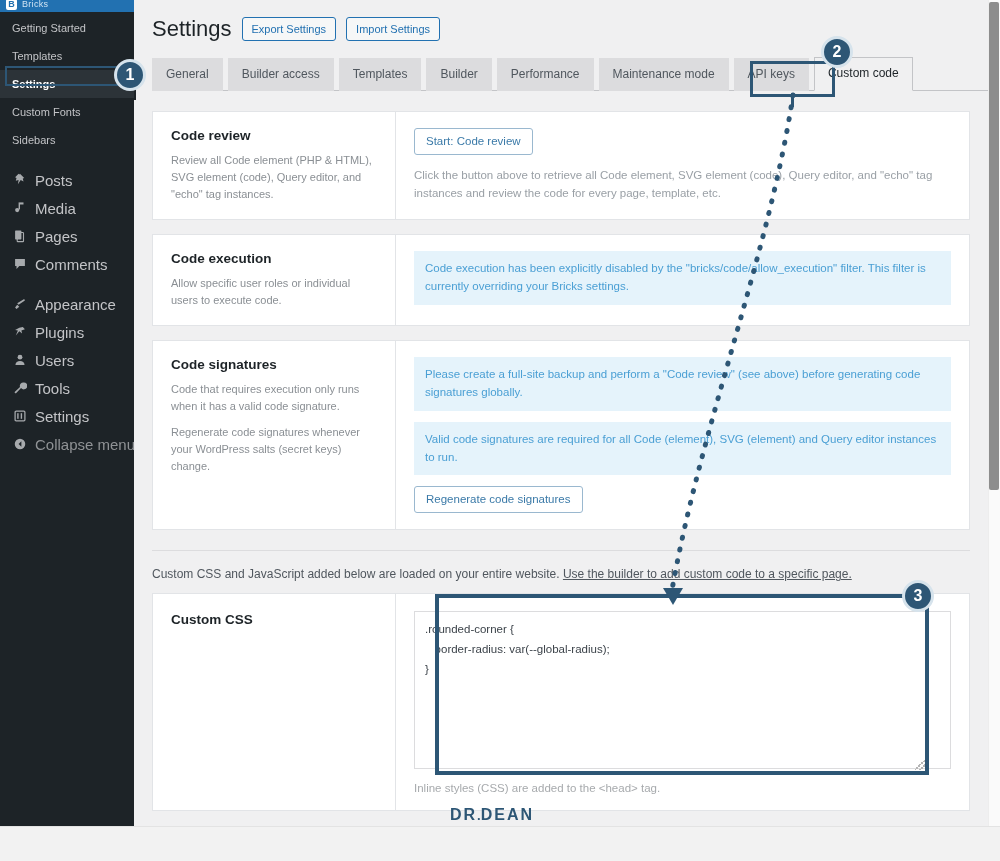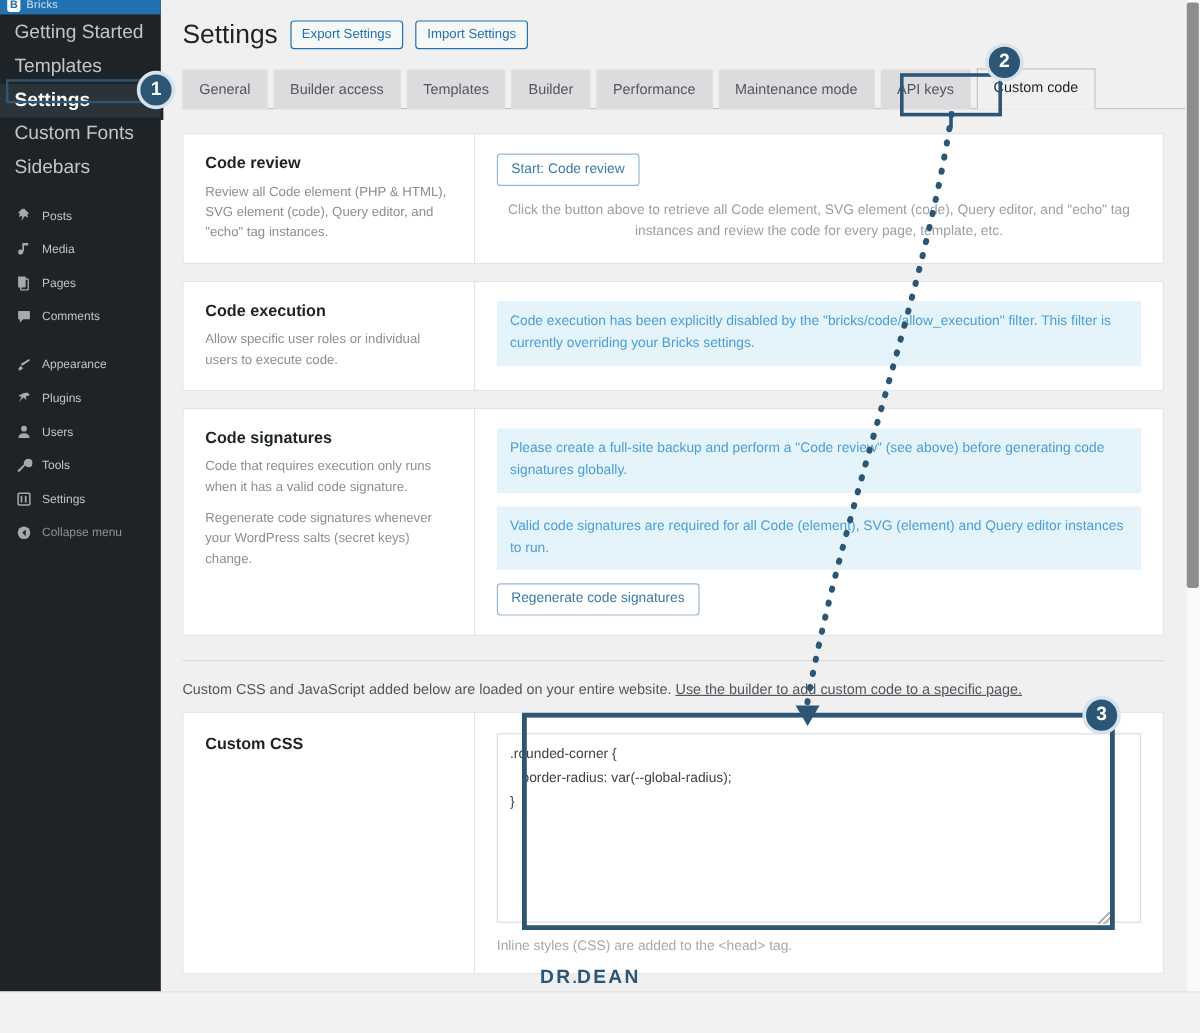--- a/index.html
+++ b/index.html
@@ -39,7 +39,7 @@
     color:#c3c4c7; font-size:10px; cursor:pointer;
     white-space:nowrap;
   }
-  .wp-item.sub { padding-left:12px; font-size:16px; color:#c3c4c7; }
+  .wp-item.sub { padding-left:12px; font-size:11px; color:#c3c4c7; }
   .wp-item.current {
     background:#2c3338; color:#fff; font-weight:600;
     outline:2px solid #1d2327;

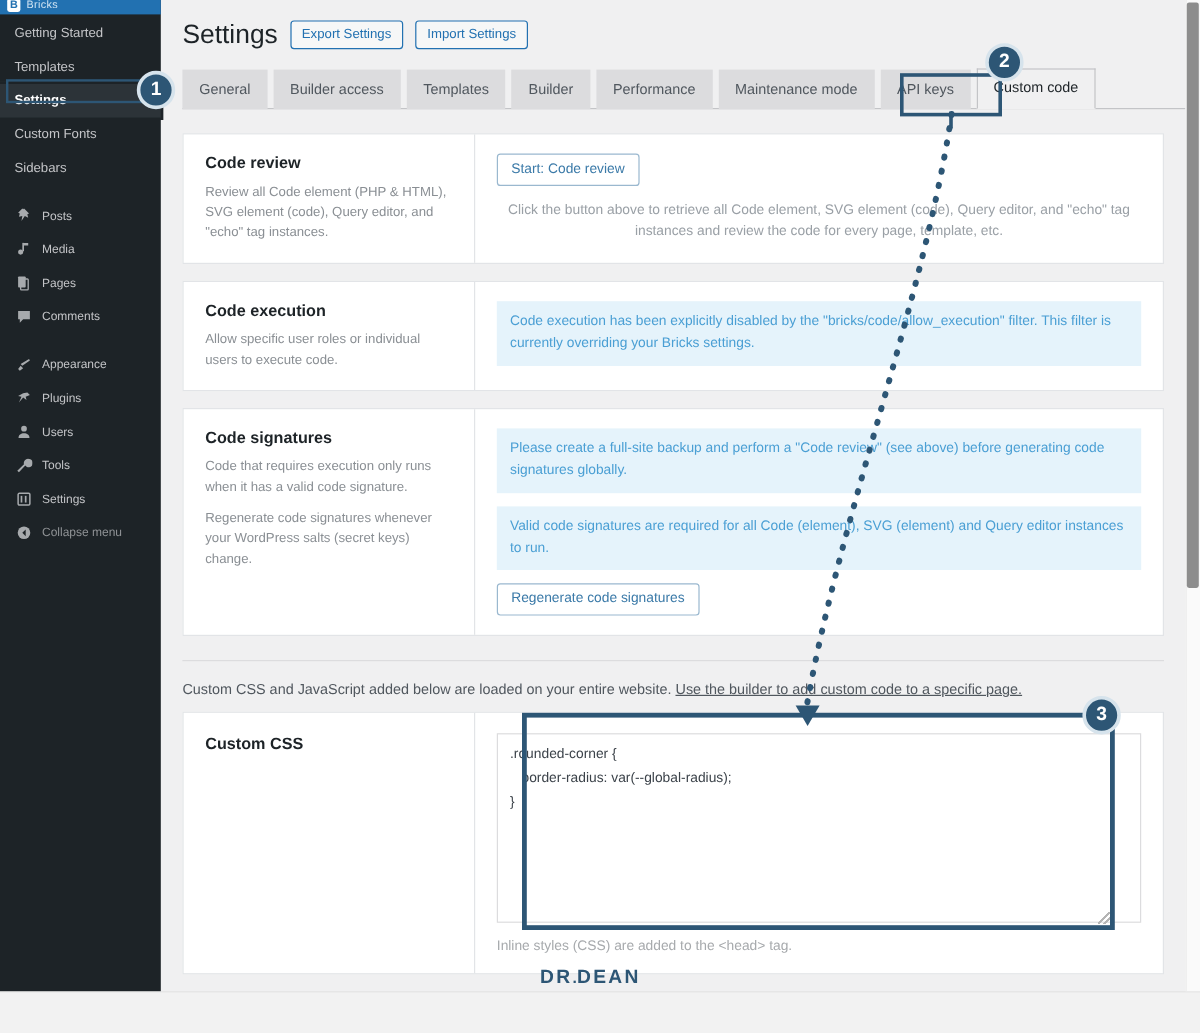--- a/index.html
+++ b/index.html
@@ -36,7 +36,7 @@
   .wp-item {
     display:flex; align-items:center; gap:8px;
     height:28px; padding:0 0 0 12px;
-    color:#c3c4c7; font-size:10px; cursor:pointer;
+    color:#c3c4c7; font-size:15px; cursor:pointer;
     white-space:nowrap;
   }
   .wp-item.sub { padding-left:12px; font-size:11px; color:#c3c4c7; }

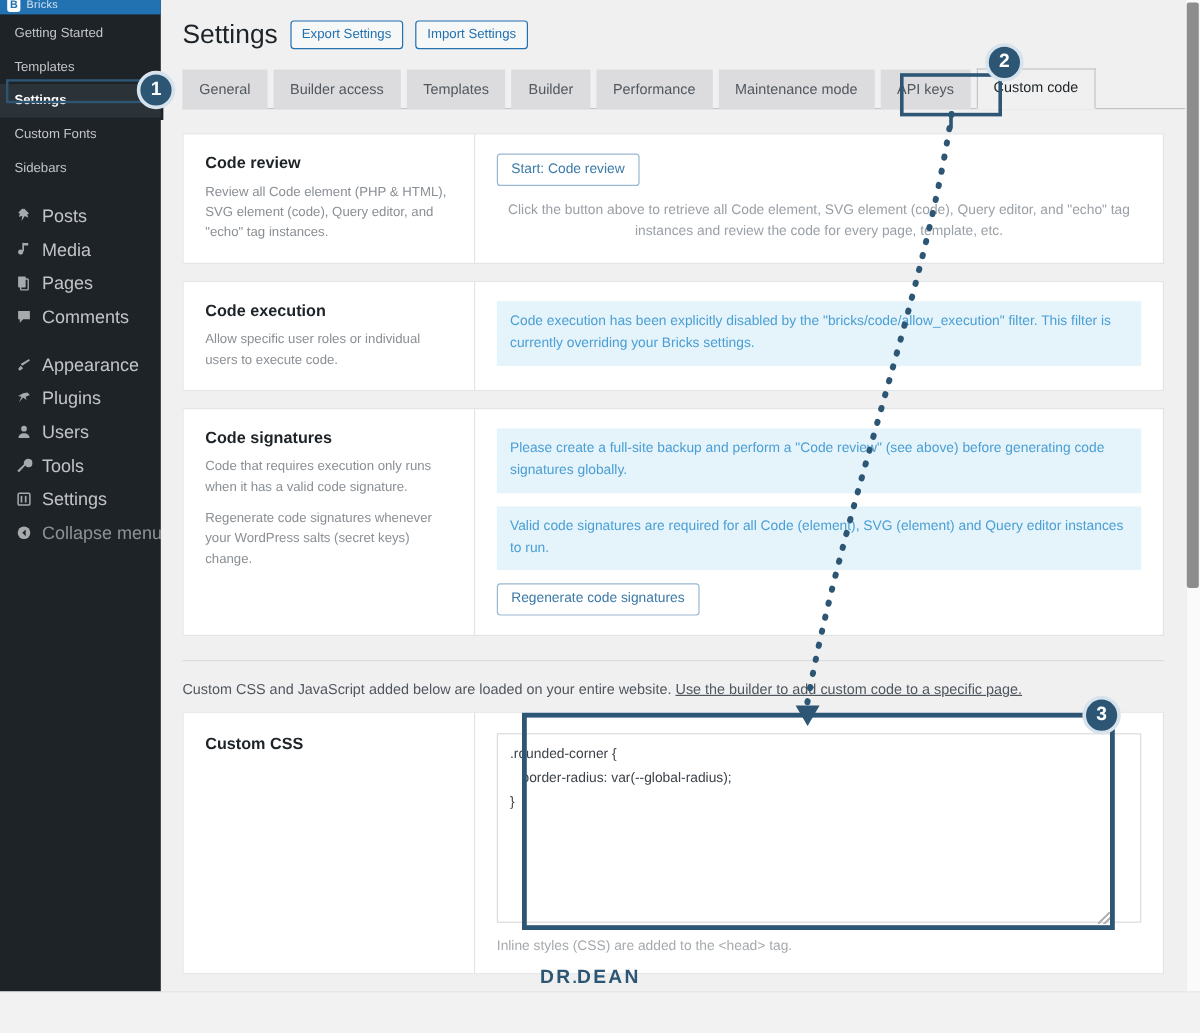--- a/index.html
+++ b/index.html
@@ -119,7 +119,7 @@
     padding:5px 11px; cursor:pointer; line-height:1.3;
   }
   .panel-right .help {
-    font-size:11.5px; color:#9aa0a6; line-height:1.6; margin:11px 0 0 0;text-align:center;
+    font-size:11.5px; color:#9aa0a6; line-height:1.6; margin:11px 0 0 0;
   }
 
   .hr { border:0; border-top:1px solid #dcdcde; margin:20px 18px 0 18px; }

